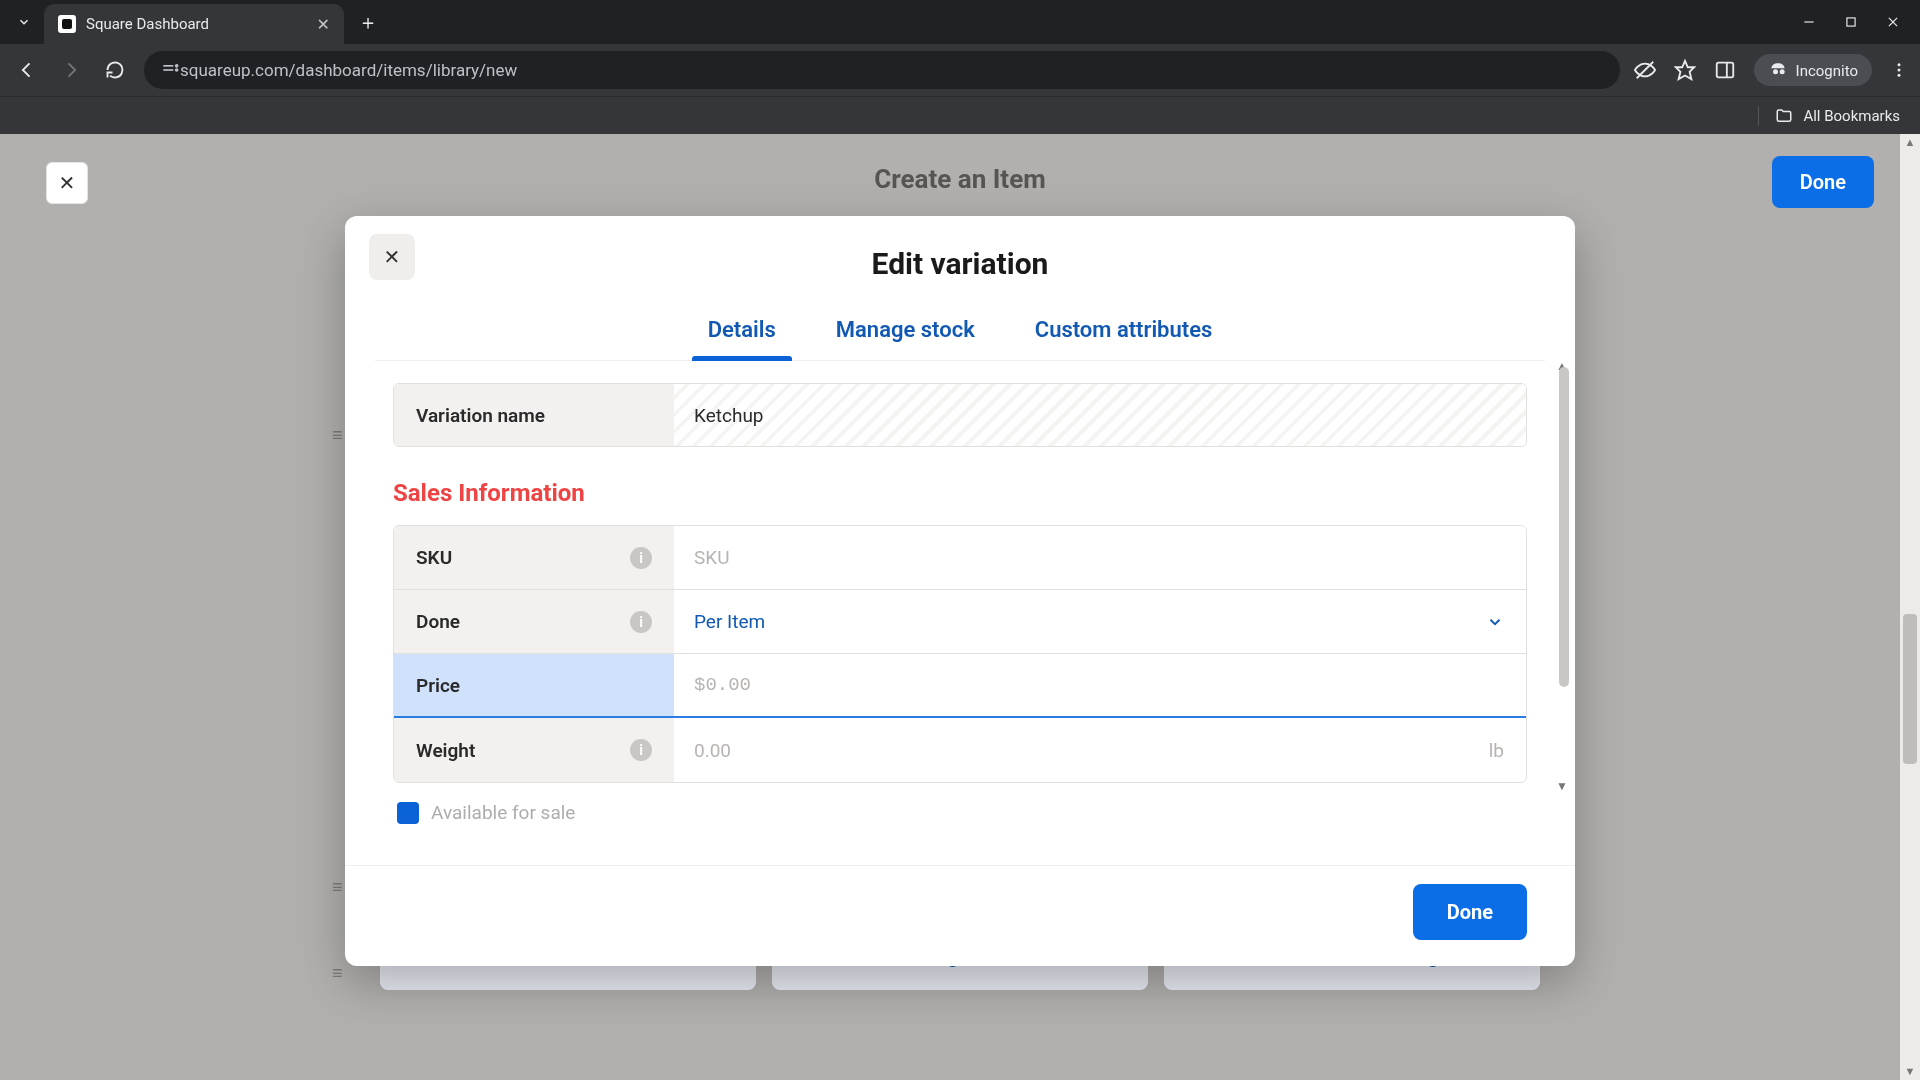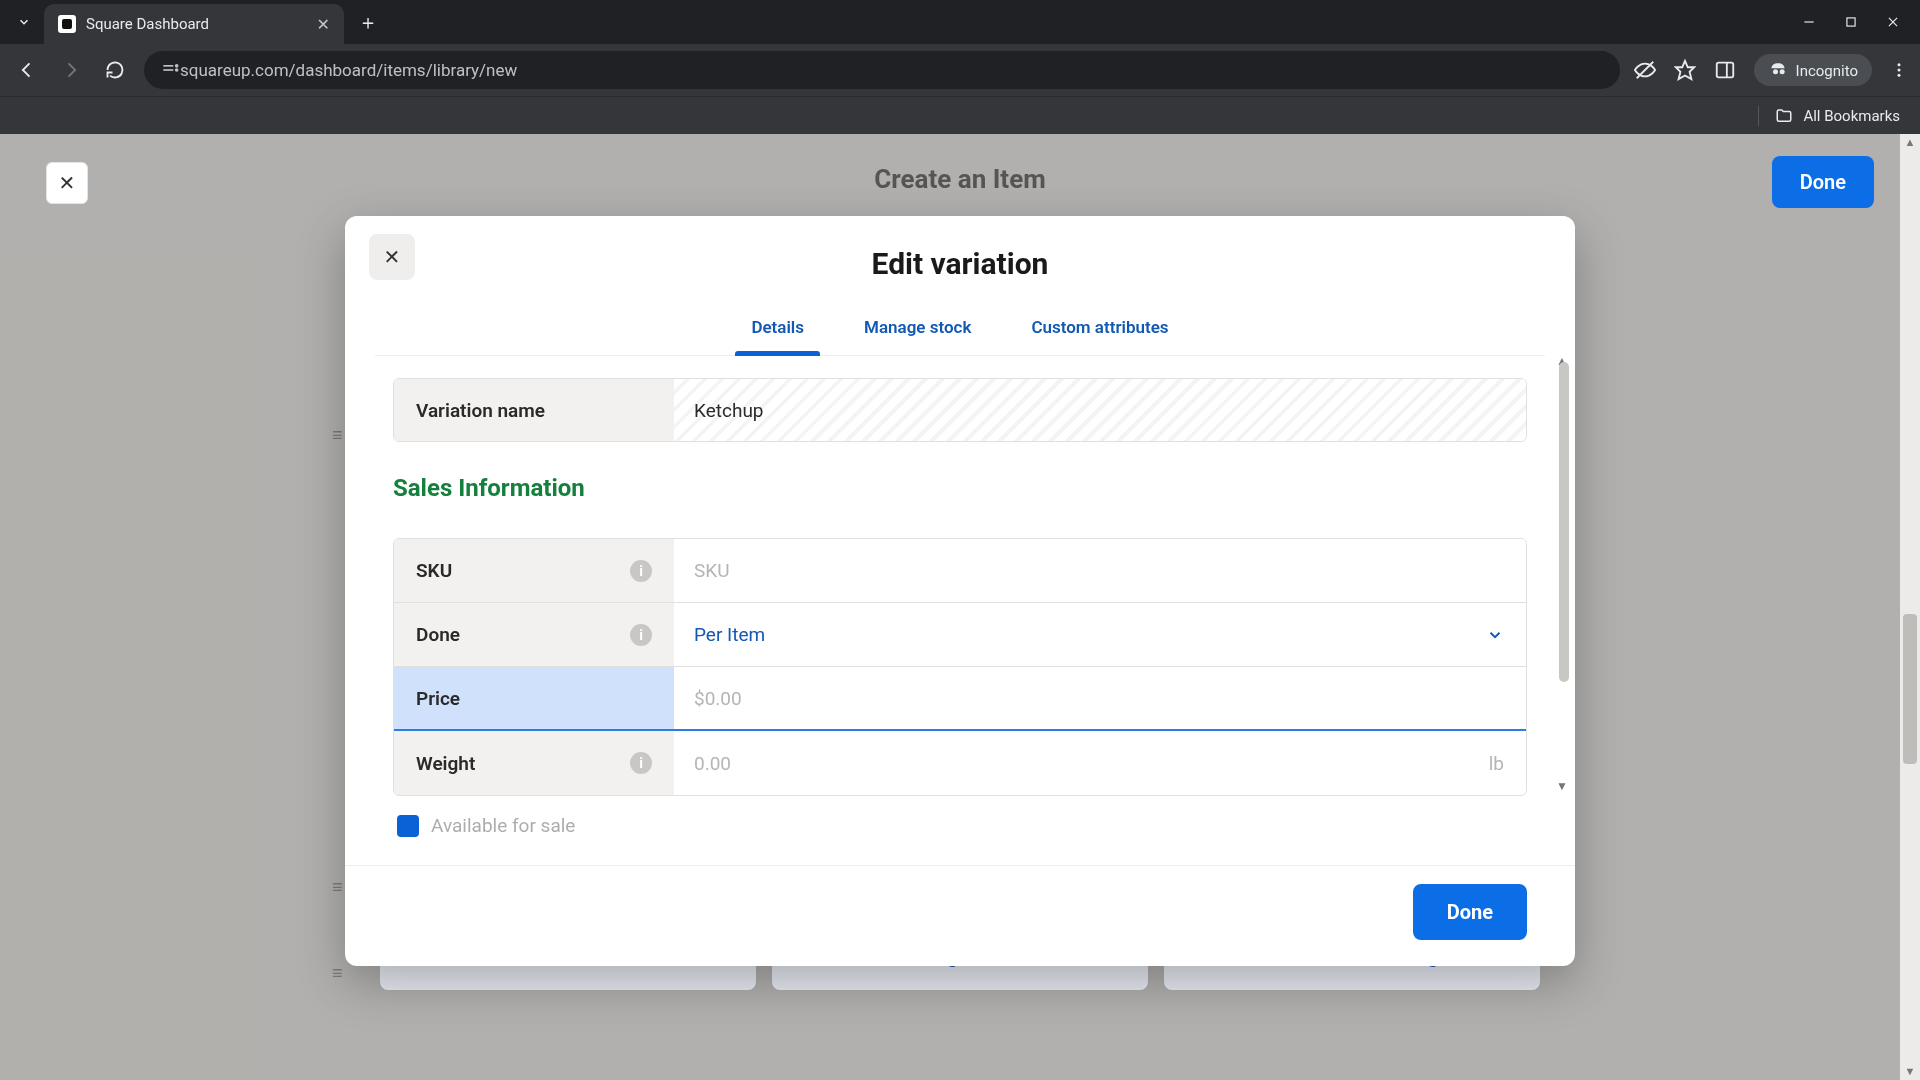--- a/index.html
+++ b/index.html
@@ -51,7 +51,7 @@
 .modal-close { position: absolute; left: 24px; top: 18px; width: 46px; height: 46px; background: #efeeec; border-radius: 8px; display: flex; align-items: center; justify-content: center; font-size: 20px; color: #333; }
 .modal-title { text-align: center; font-size: 30px; font-weight: 700; color: #1a1a1a; margin-top: 6px; }
 .modal-tabs { display: flex; justify-content: center; gap: 48px; margin-top: 22px; border-bottom: 1px solid #eee; }
-.modal-tab { padding: 14px 6px 18px; font-size: 17px; font-weight: 600; color: #1259b3; position: relative; }
+.modal-tab { padding: 14px 6px 18px; font-size: 22px; font-weight: 600; color: #1259b3; position: relative; }
 .modal-tab.active::after { content: ""; position: absolute; left: -10px; right: -10px; bottom: -1px; height: 5px; background: #0b62d6; border-radius: 3px 3px 0 0; }
 
 .modal-body { flex: 1; overflow: hidden; position: relative; padding: 22px 48px 0 48px; }

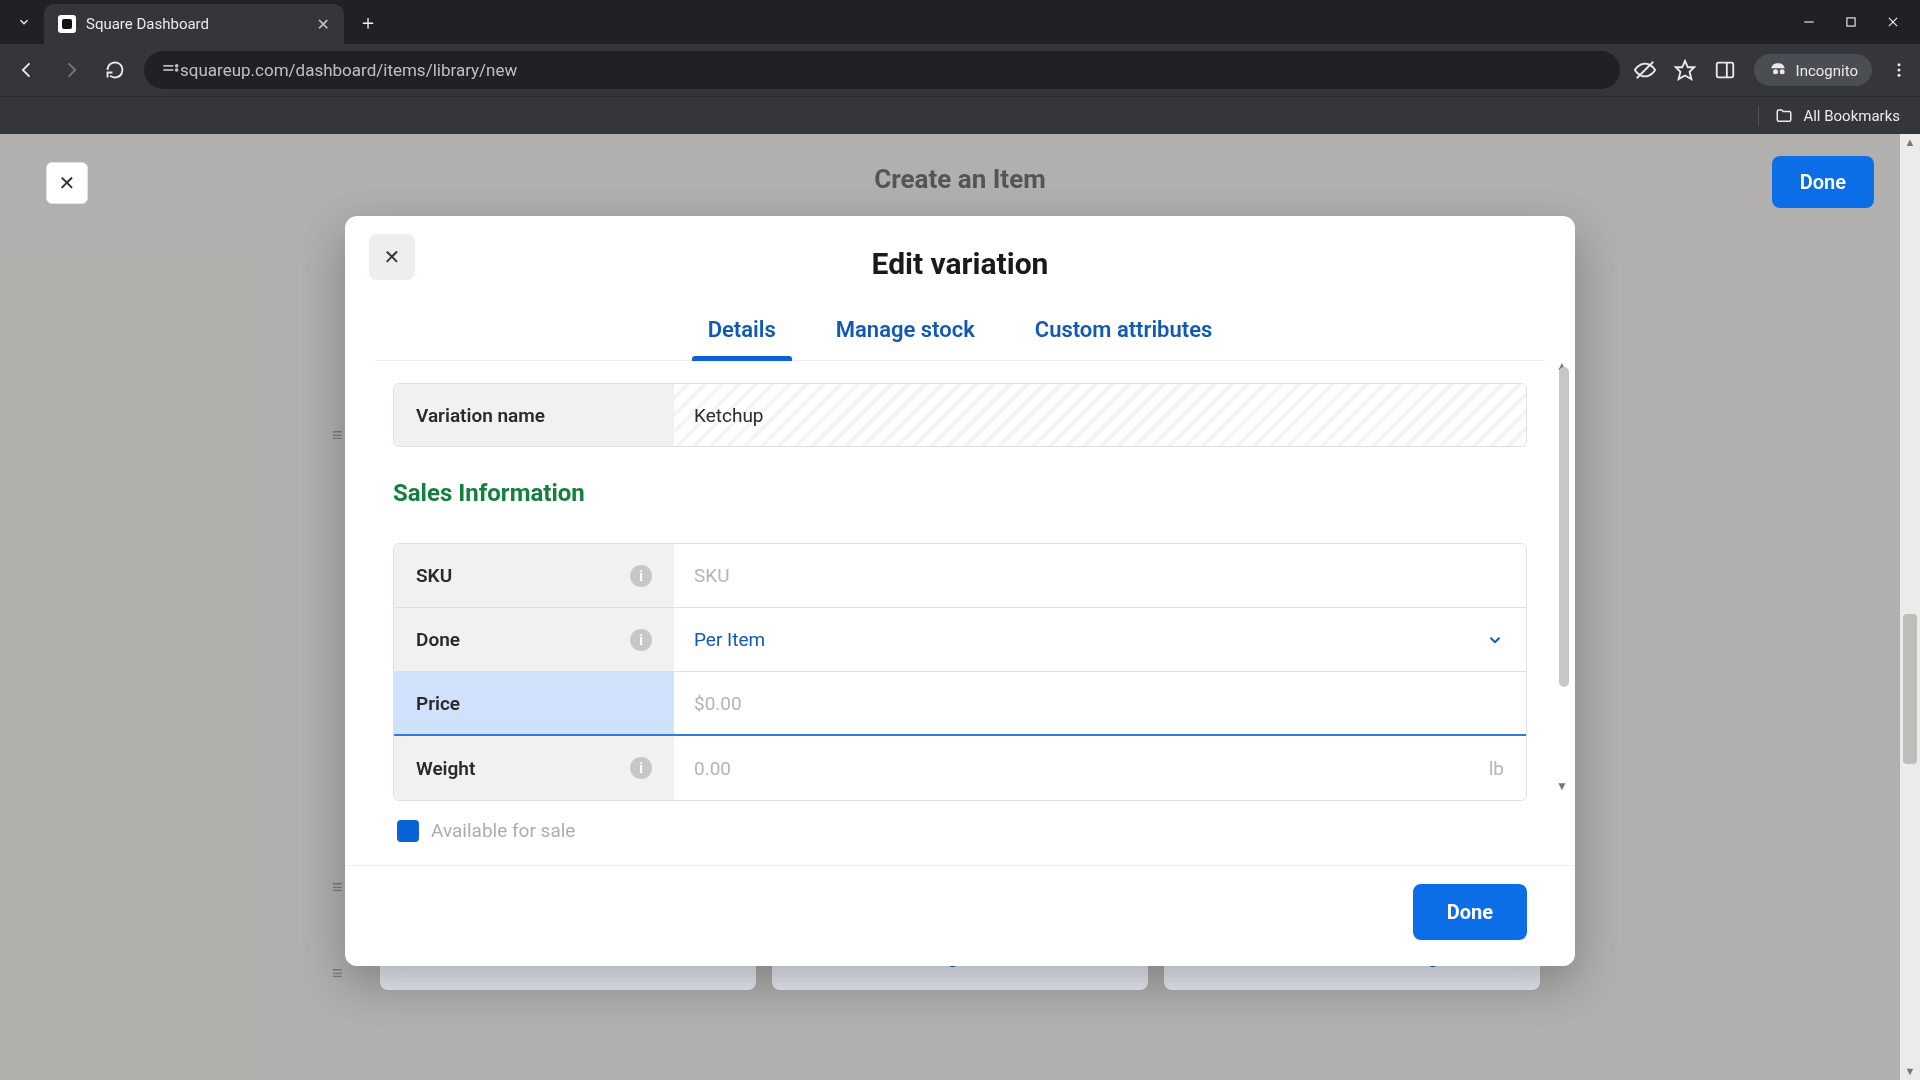--- a/index.html
+++ b/index.html
@@ -71,7 +71,7 @@
 
 .hatched { background: repeating-linear-gradient(135deg, #fff 0 8px, #f6f4f2 8px 12px); }
 
-.section-title { font-size: 24px; font-weight: 700; margin: 32px 0 36px; color: #15803d; }
+.section-title { font-size: 24px; font-weight: 700; margin: 32px 0 18px; color: #ef4444; }
 
 .stack { border: 1px solid #e2e0de; border-radius: 6px; overflow: hidden; }
 .stack .field-row { border: none; border-bottom: 1px solid #e2e0de; border-radius: 0; }

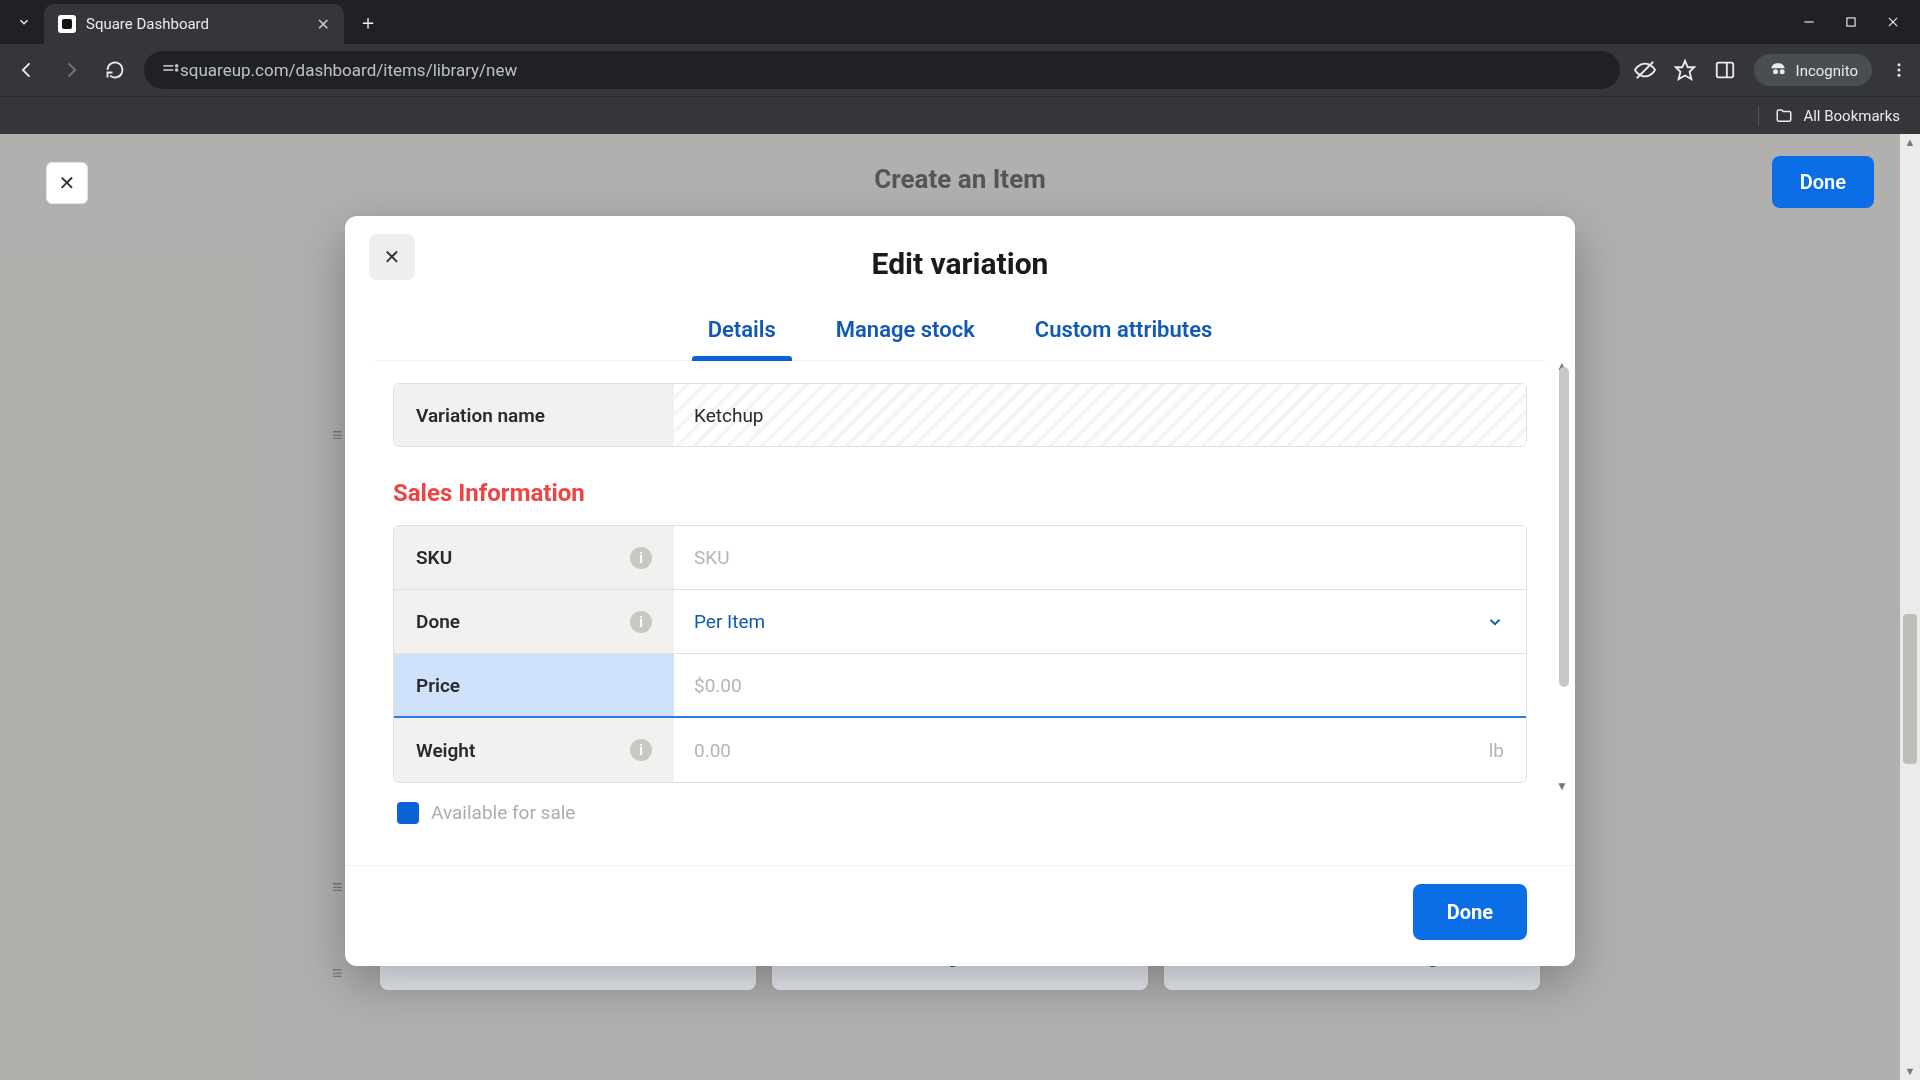--- a/index.html
+++ b/index.html
@@ -78,7 +78,7 @@
 .stack .field-row:last-child { border-bottom: none; }
 .row-price .field-label { background: #cfe1fb; }
 .row-price { border-bottom: 2px solid #2b7de1 !important; }
-.row-price .field-input { caret-color: #111; }
+.row-price .field-input { caret-color: #111; font-family: Liberation Mono, monospace; }
 
 .checkbox-row { display: flex; align-items: center; gap: 12px; padding: 18px 4px 0; font-size: 19px; color: #6b6966; }
 .chk { width: 22px; height: 22px; border-radius: 4px; background: #0b62d6; position: relative; }

